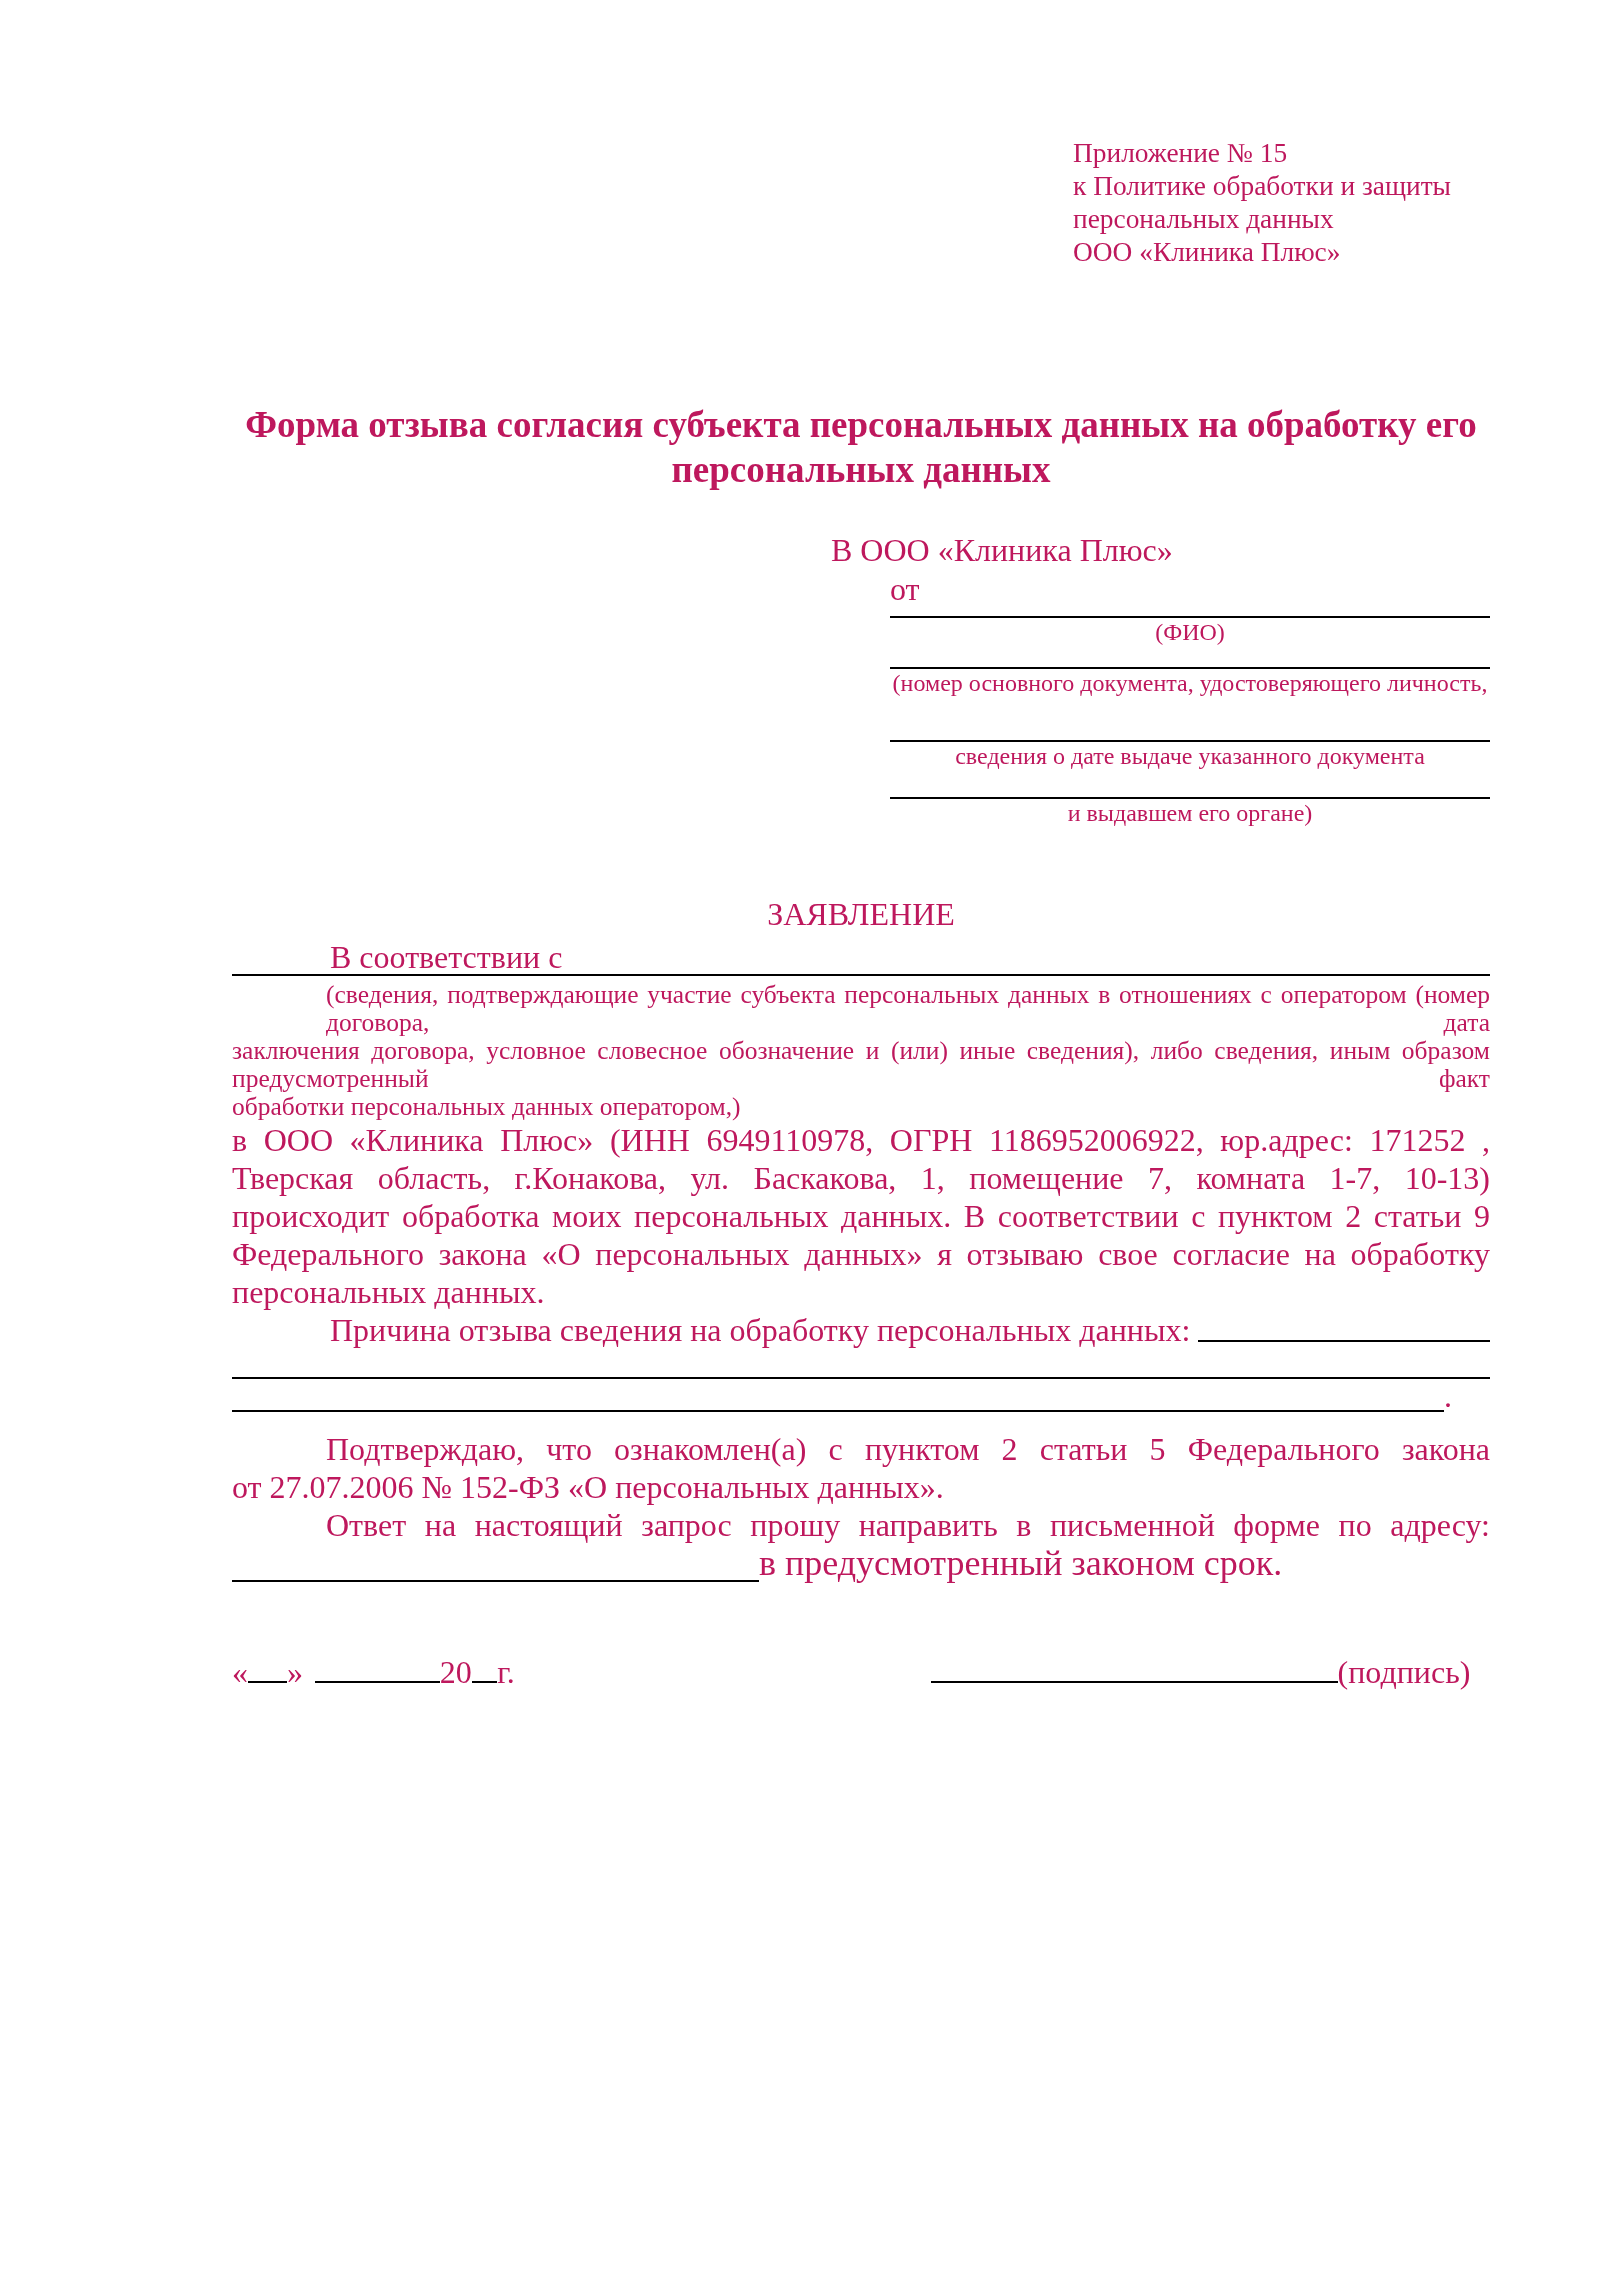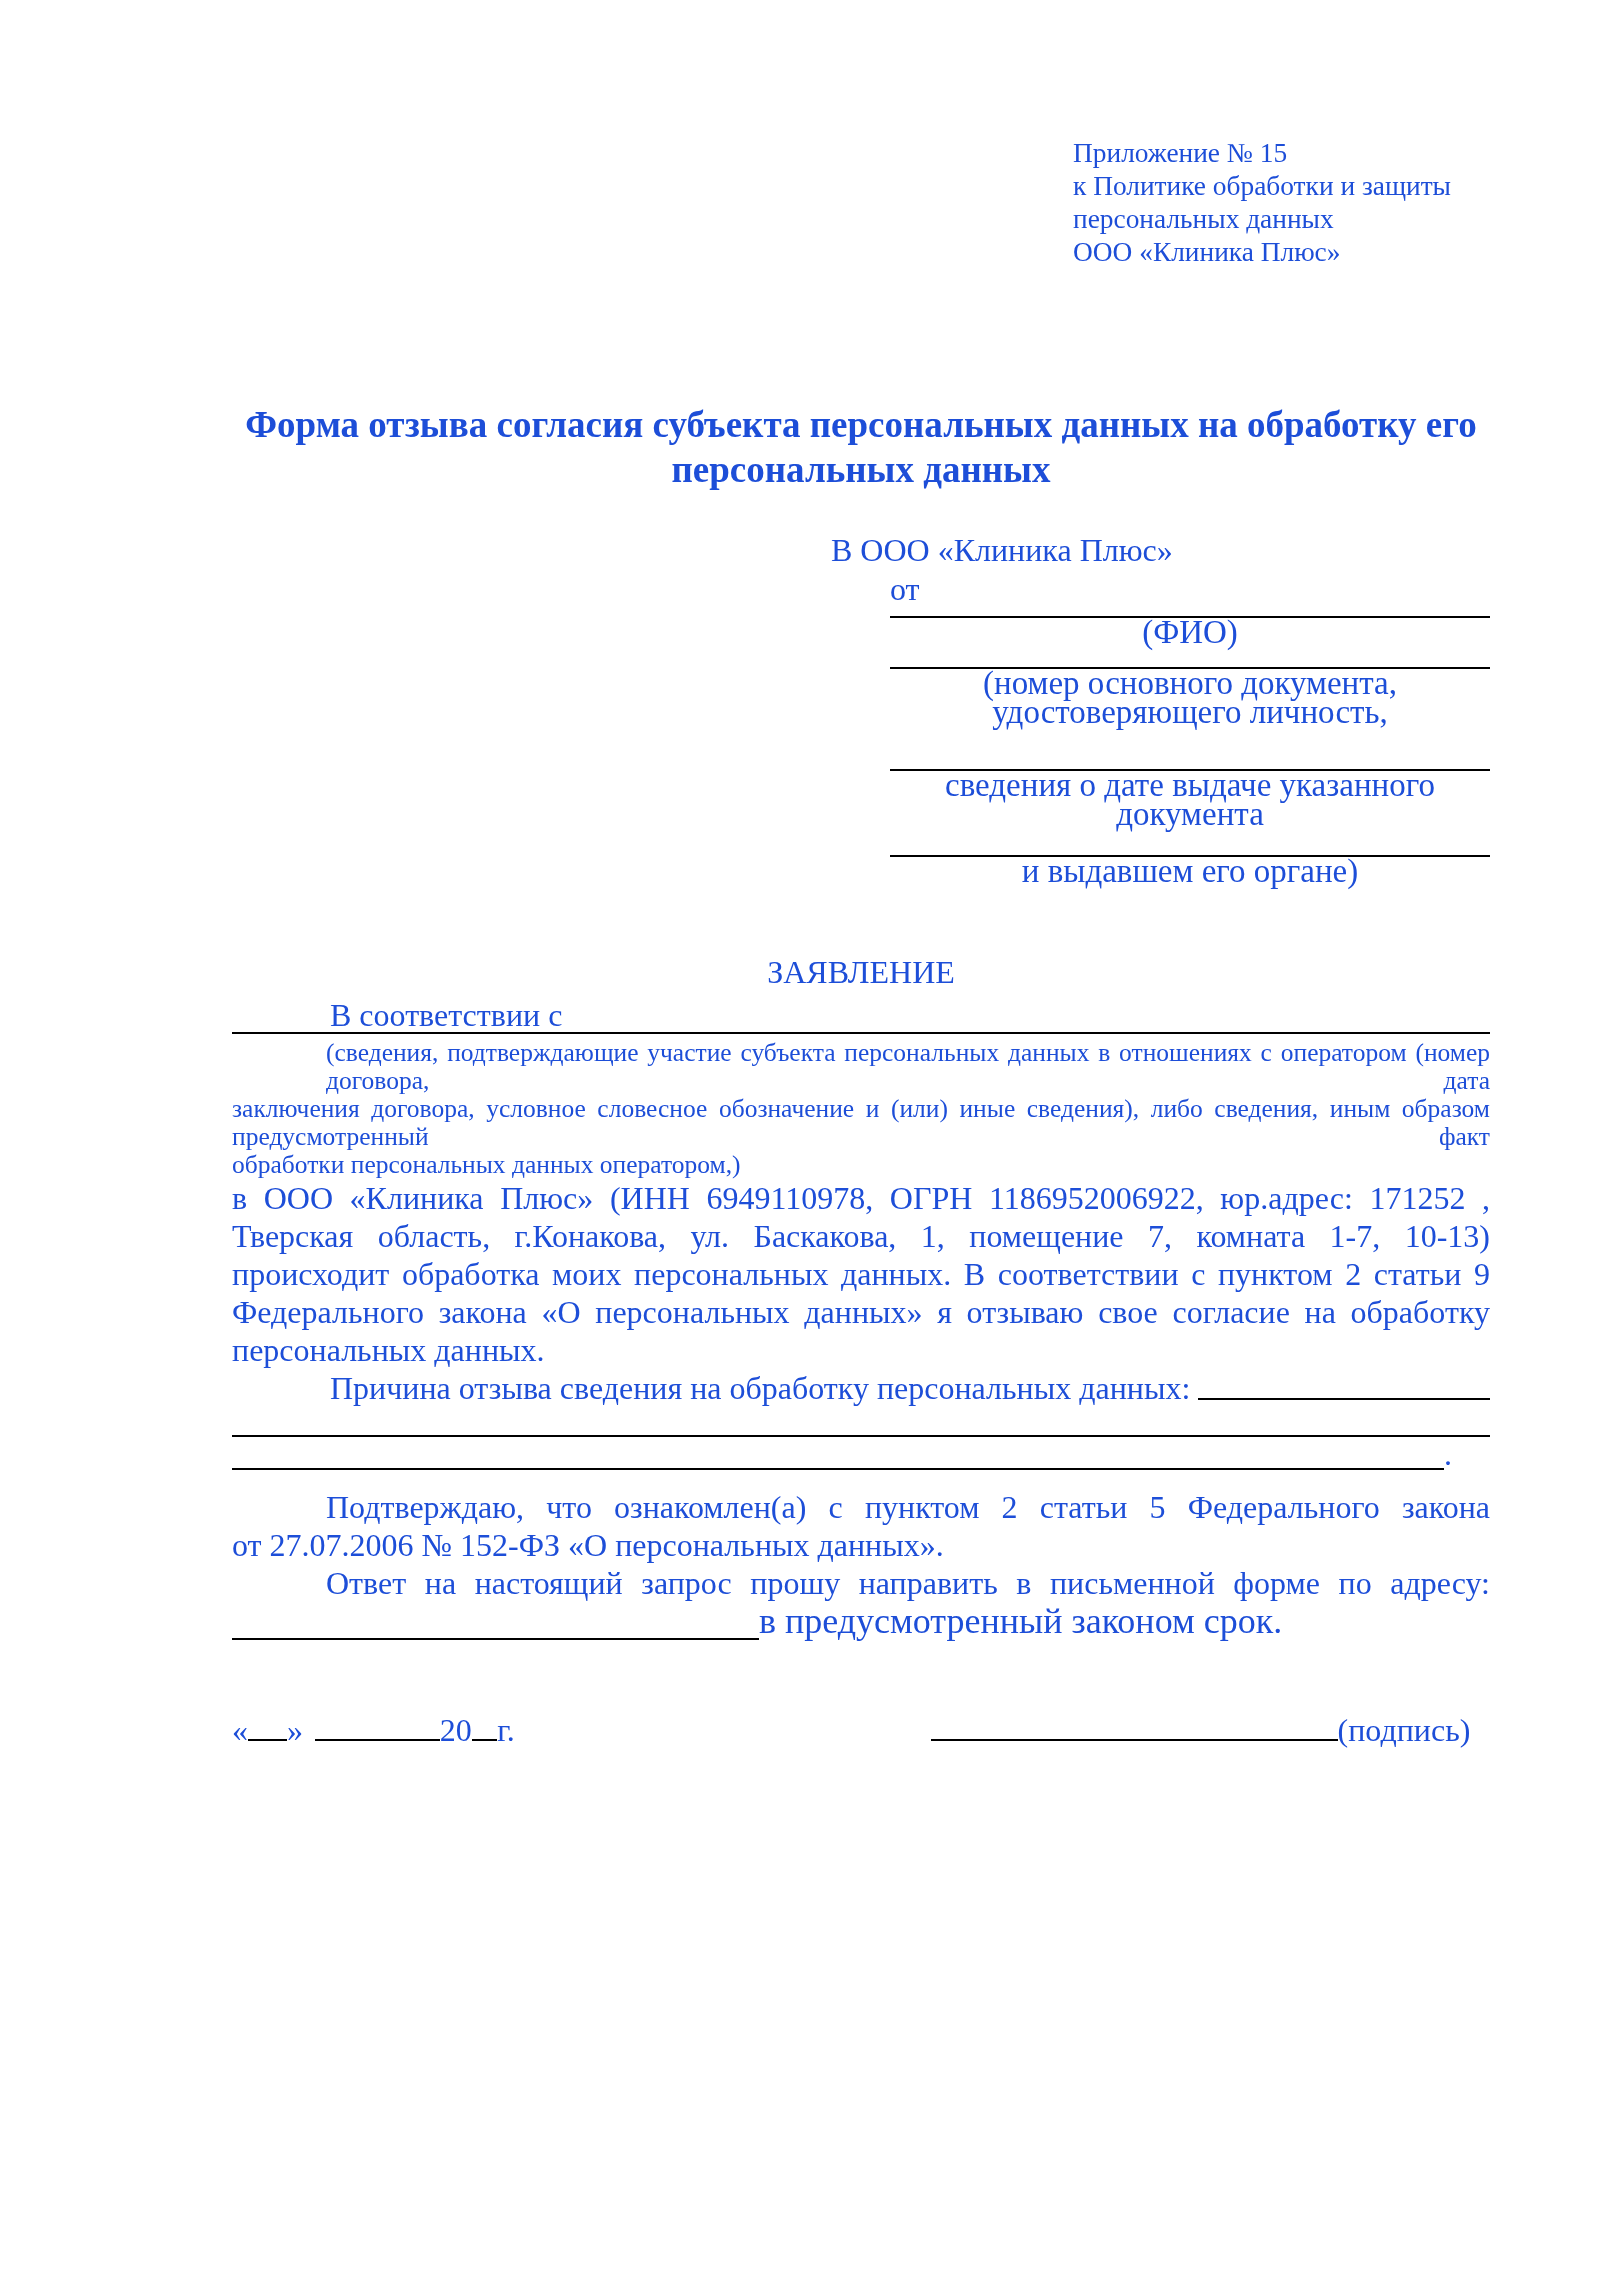--- a/index.html
+++ b/index.html
@@ -9,7 +9,7 @@
     width: 1621px;
     height: 2293px;
     background: #ffffff;
-    color: #1d4ed8;
+    color: #be185d;
     font-family: "Liberation Serif", "DejaVu Serif", serif;
     padding: 137px 131px 0 232px;
   }

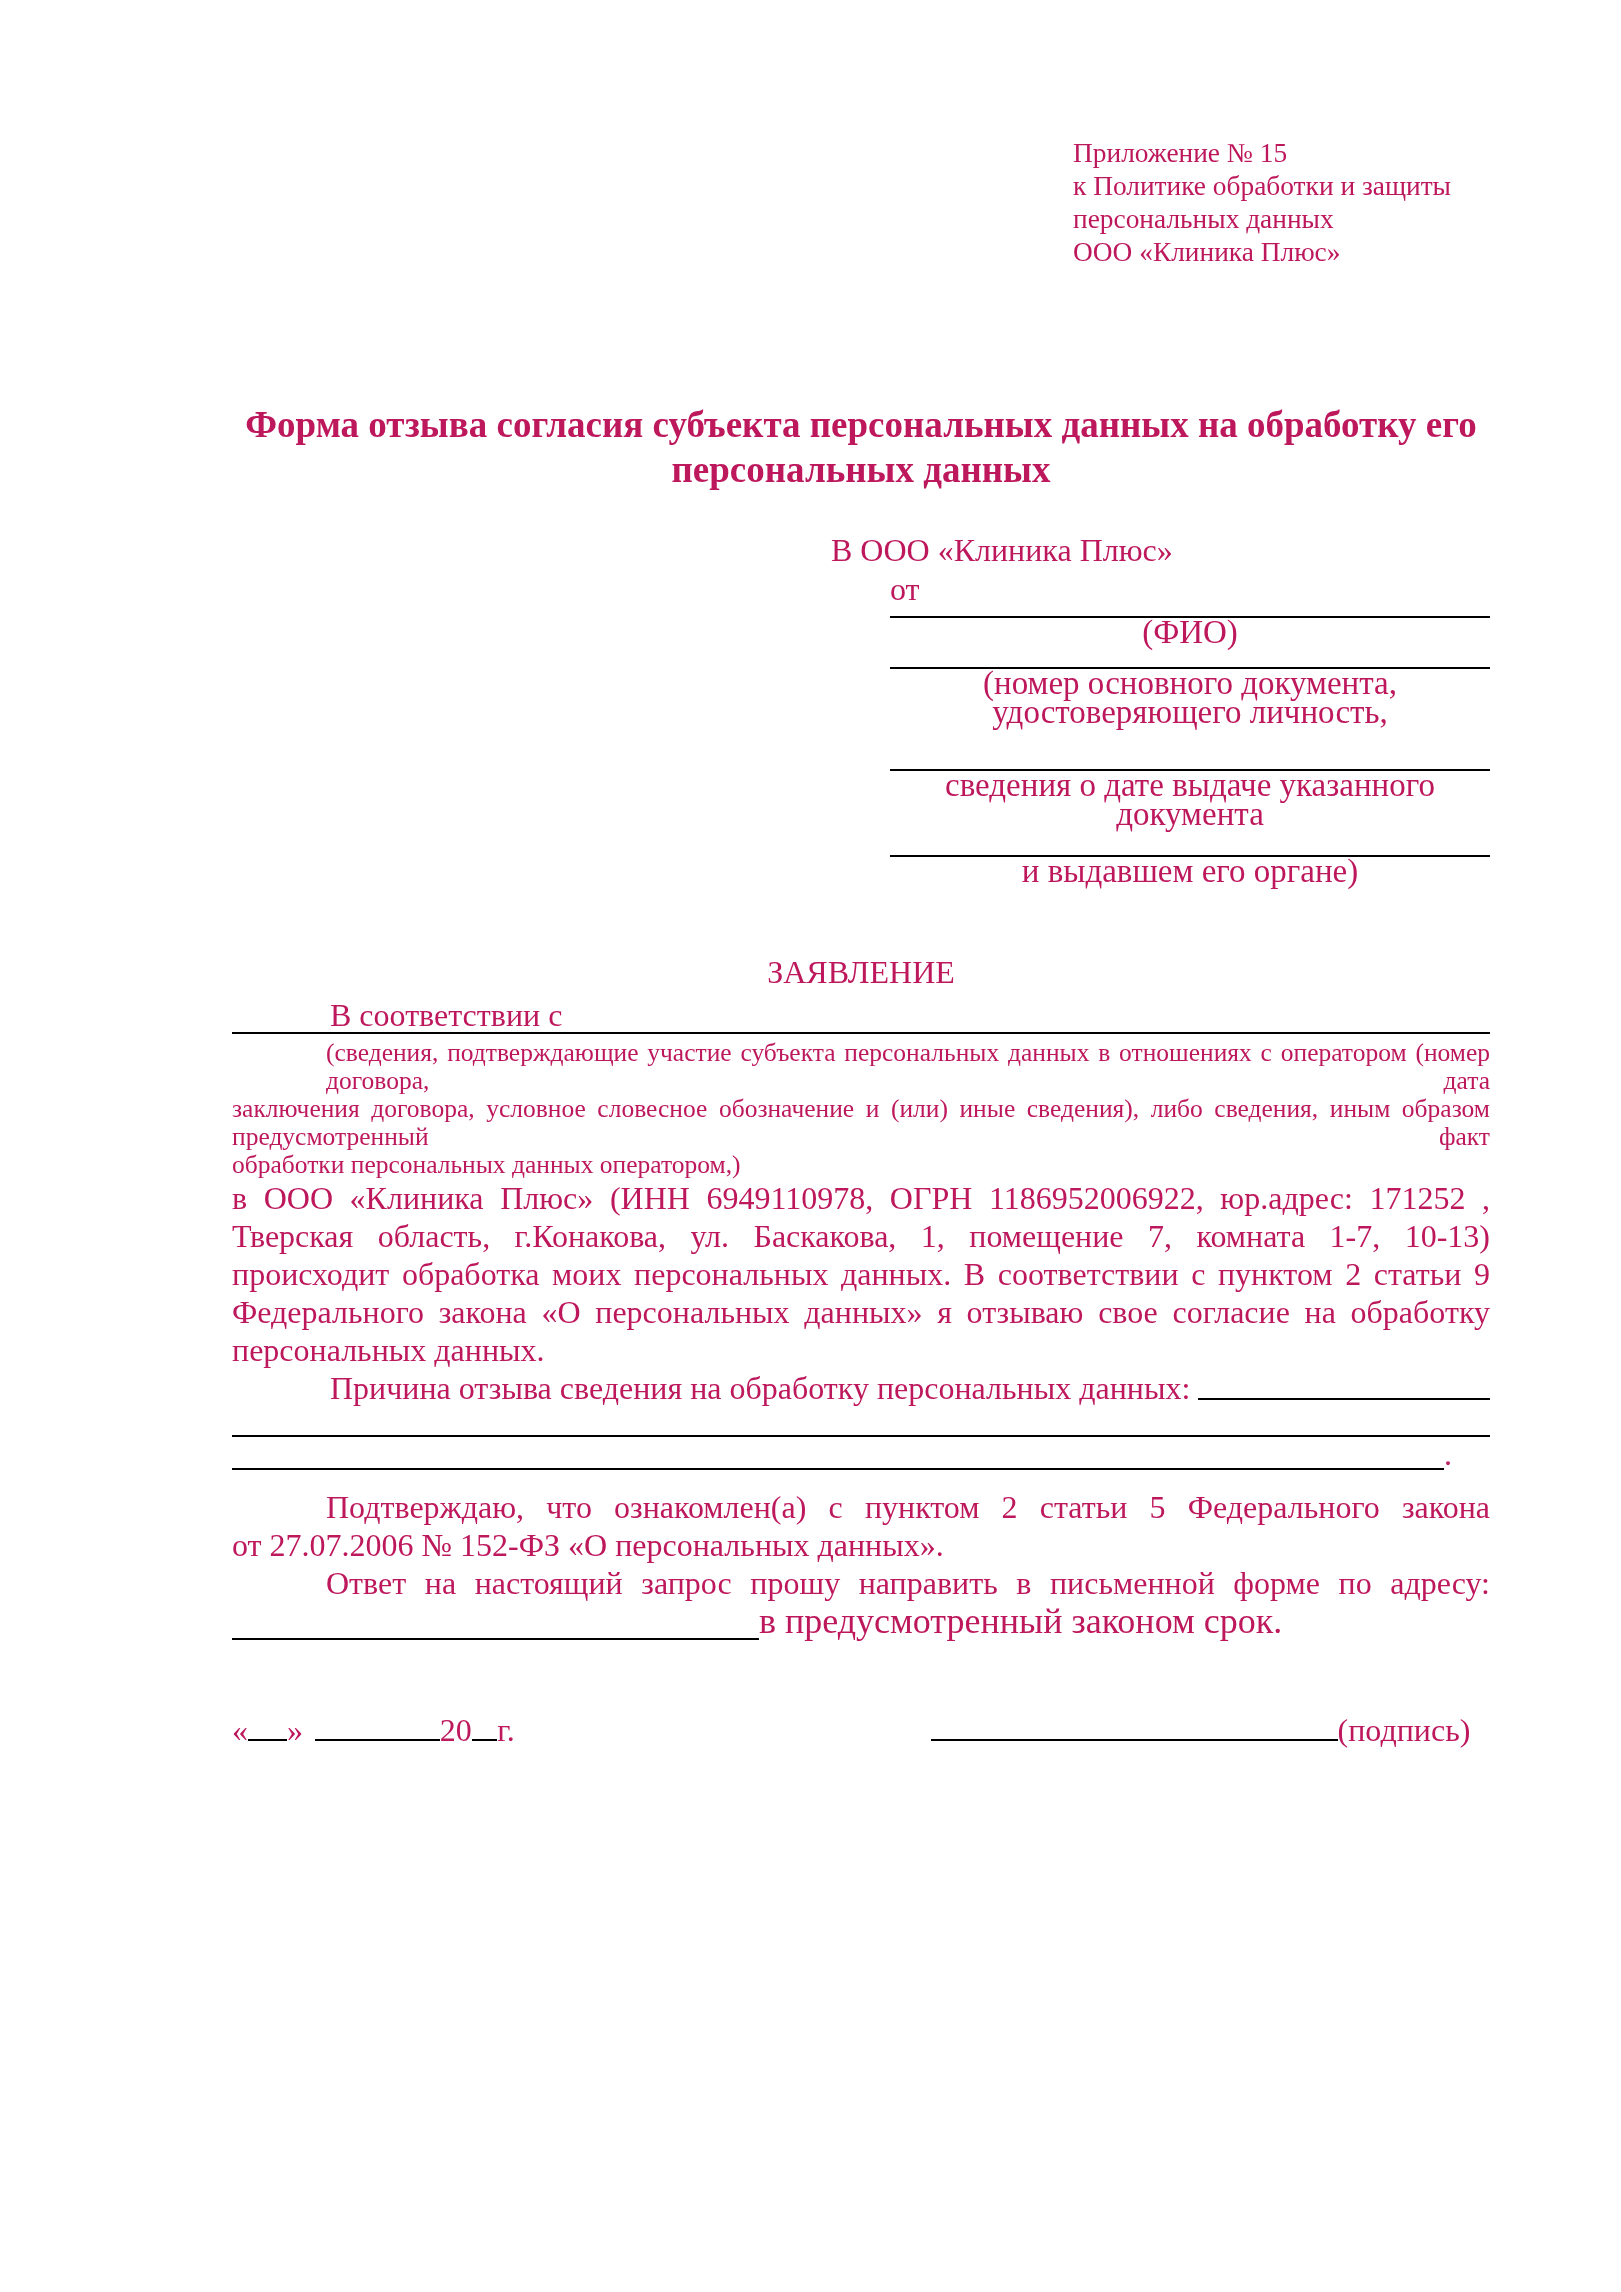--- a/index.html
+++ b/index.html
@@ -44,7 +44,7 @@
     margin-left: 658px;
     width: 600px;
     text-align: center;
-    font-size: 33px;
+    font-size: 24px;
     line-height: 29px;
   }
   

